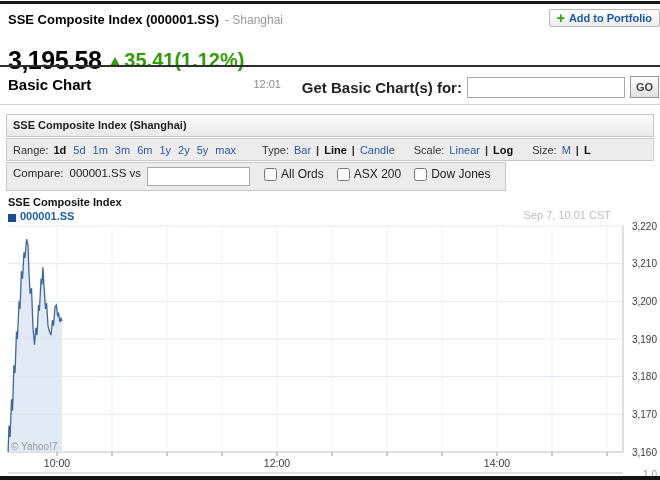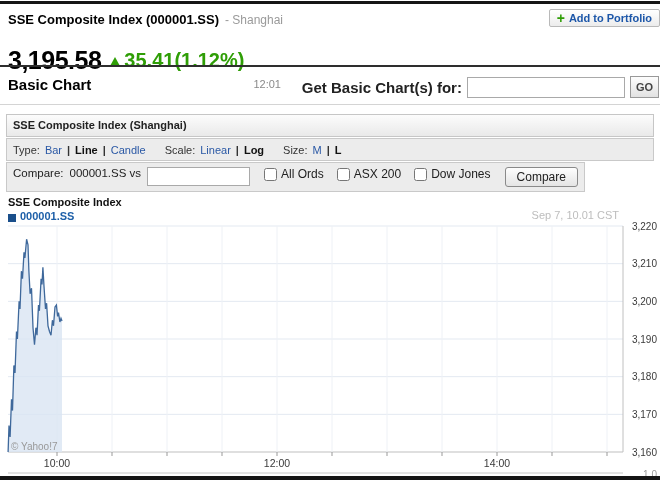--- a/index.html
+++ b/index.html
@@ -106,6 +106,10 @@
   <div class="module">
     <div class="mod-title">SSE Composite Index (Shanghai)</div>
     <div class="ctl-bar">
+      <div class="ctl">
+        <span class="ctl-label">Range:</span>
+        <span class="opts opts-gap"><span class="opt sel">1d</span><span class="opt lnk">5d</span><span class="opt lnk">1m</span><span class="opt lnk">3m</span><span class="opt lnk">6m</span><span class="opt lnk">1y</span><span class="opt lnk">2y</span><span class="opt lnk">5y</span><span class="opt lnk">max</span></span>
+      </div>
       <div class="ctl">
         <span class="ctl-label">Type:</span>
         <span class="opts"><span class="opt lnk">Bar</span><span class="sep">|</span><span class="opt sel">Line</span><span class="sep">|</span><span class="opt lnk">Candle</span></span>

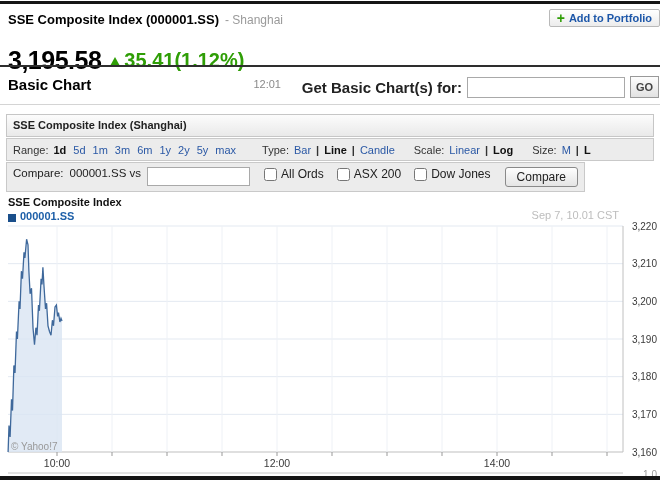--- a/index.html
+++ b/index.html
@@ -141,7 +141,6 @@
             <span>Dow Jones</span>
           </label>
         </span>
-      <button class="cmp-btn">Compare</button>
     </div>
   </div>
 

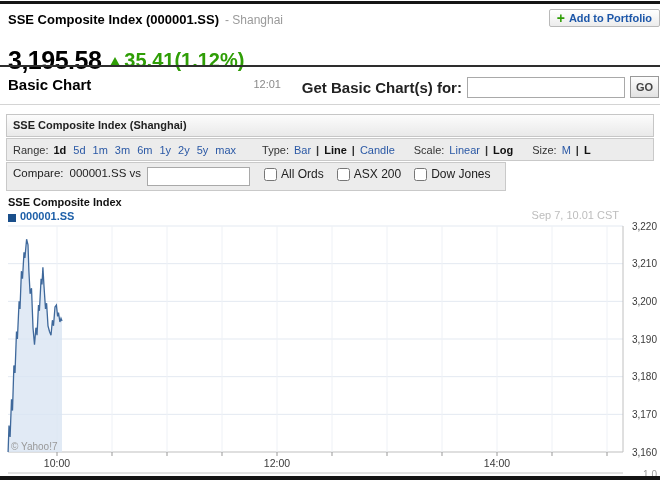--- a/index.html
+++ b/index.html
@@ -59,7 +59,7 @@
            font-family:inherit;font-size:12px;color:#222;padding:2px 11px;cursor:pointer;}
 
   
-  .chart-head{position:absolute;top:196px;left:0;right:4px;padding-left:8px;}
+  .chart-head{position:absolute;top:196px;left:0;right:12px;padding-left:8px;}
   .ch-title{font-size:11px;font-weight:bold;color:#111;}
   .ch-legendrow{display:flex;align-items:flex-end;margin-top:2px;}
   .lg-sq{width:8px;height:8px;background:var(--legend-marker);display:inline-block;margin-right:4px;}

